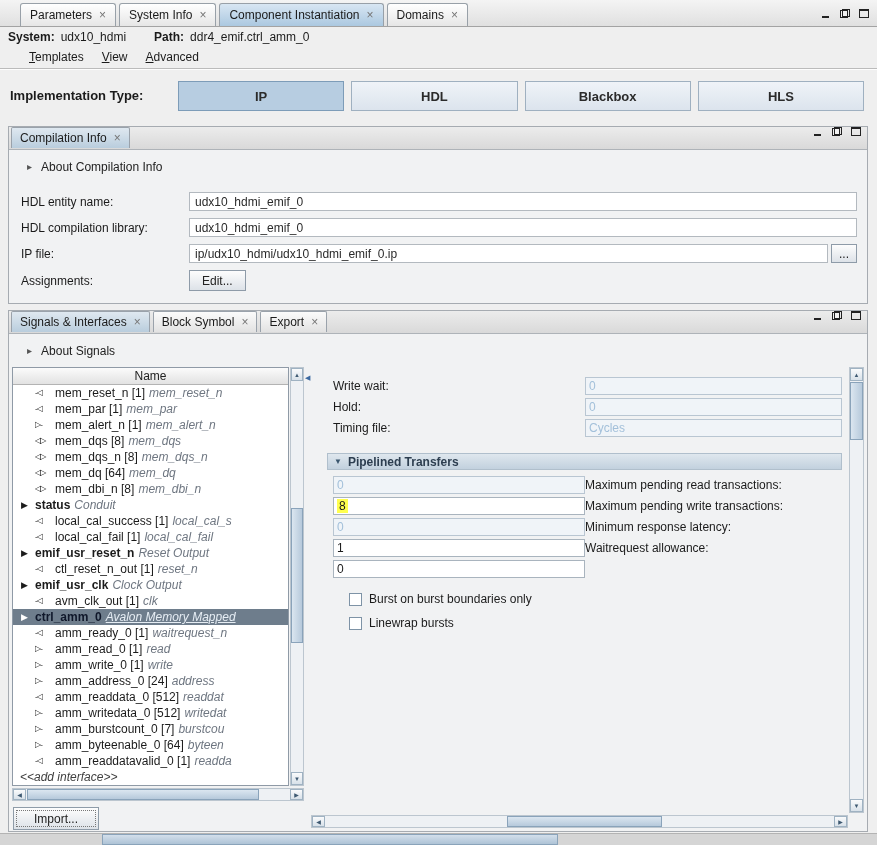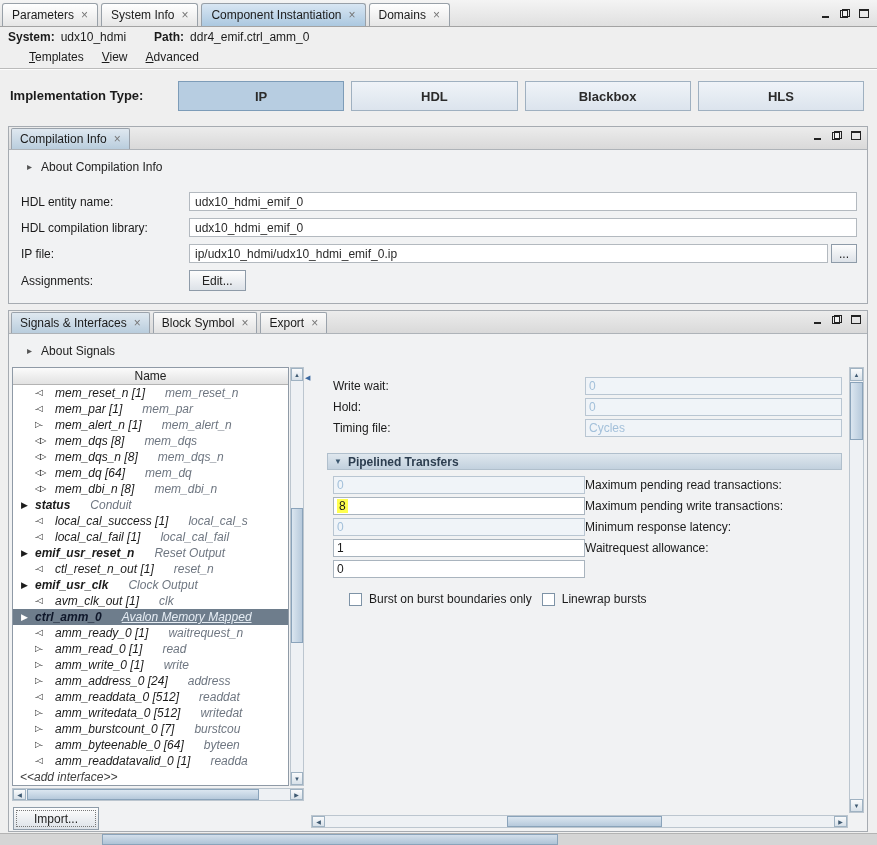--- a/index.html
+++ b/index.html
@@ -12,7 +12,7 @@
   
   .top-tabbar { position:absolute; left:0; top:0; width:877px; height:27px;
     background:linear-gradient(#f4f4f4,#e0e0e0); border-bottom:1px solid #a3a3a3;
-    display:flex; align-items:flex-end; padding:0 8px 0 2px; }
+    display:flex; align-items:flex-end; padding:0 8px 0 20px; }
   #top-tabs { display:contents; }
   .tab { height:23px; display:flex; align-items:center; padding:0 9px; margin-right:3px;
     border:1px solid #98a0a8; border-bottom:none; border-radius:3px 3px 0 0;

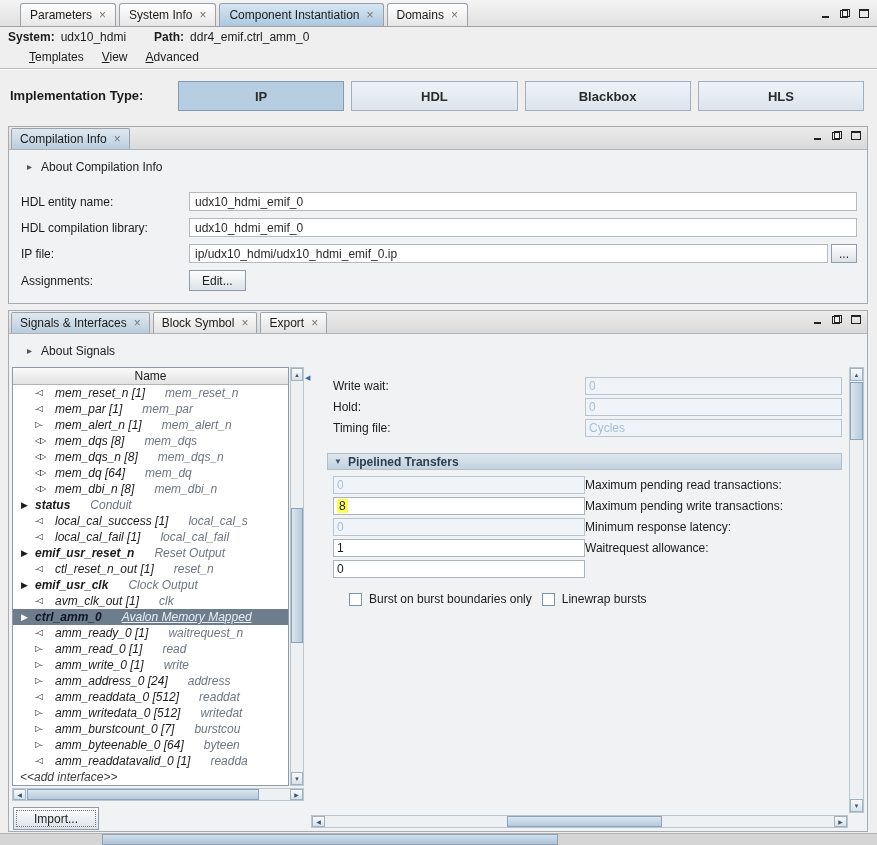--- a/index.html
+++ b/index.html
@@ -49,7 +49,7 @@
   #comp-panel { left:8px; top:126px; width:860px; height:178px; }
   #sig-panel  { left:8px; top:310px; width:860px; height:522px; }
   .panel-strip { height:23px; background:linear-gradient(#ececec,#d9d9d9); border-bottom:1px solid #aeb3b8;
-    display:flex; align-items:center; padding:0 6px 0 2px; }
+    display:flex; align-items:flex-start; padding:0 6px 0 2px; }
   #sig-tabs { display:contents; }
   .ptab { height:21px; display:flex; align-items:center; padding:0 8px; margin-right:3px;
     border:1px solid #9aa2ab; border-bottom:none; border-radius:2px 2px 0 0;

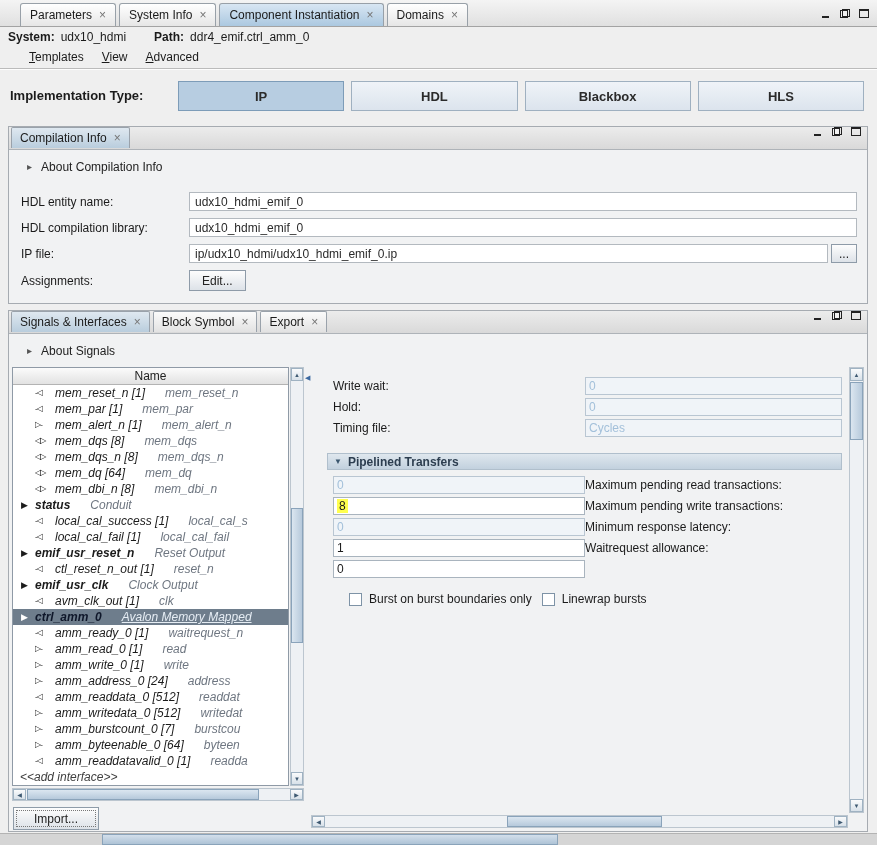--- a/index.html
+++ b/index.html
@@ -82,7 +82,7 @@
   .tree-row.iface { padding-left:8px; font-weight:bold; }
   .tree-icon { font-size:8px; width:20px; flex:0 0 20px; text-align:left; color:#1c1c1c; letter-spacing:-1px; }
   .tree-row.iface .tree-icon { font-size:9px; width:14px; flex-basis:14px; letter-spacing:0; }
-  .tree-name { margin-right:20px;font-style:italic; }
+  .tree-name { margin-right:4px; }
   .tree-type { font-style:italic; color:#6e7681; font-weight:normal; }
   .tree-row.sel { background:#6e7d8c; }
   .tree-row.sel .tree-name { color:#0f172a; }

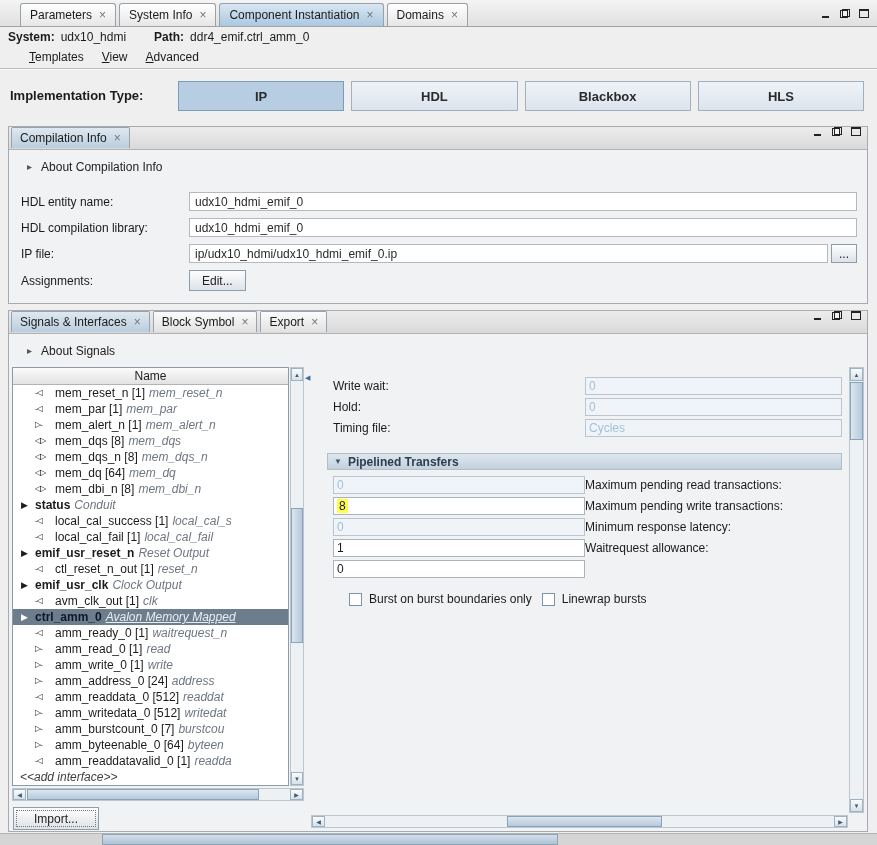--- a/index.html
+++ b/index.html
@@ -122,7 +122,7 @@
     border:1px solid #b0bfcc; display:flex; align-items:center; gap:6px; padding:0 6px;
     font-weight:bold; color:#2d3e50; }
   .section-bar .tri { font-size:8px; color:#3a566e; }
-  .check-rows { padding:14px 0 0 38px; display:flex; gap:10px; }
+  .check-rows { padding:14px 0 0 38px; display:flex; flex-direction:column; gap:10px; }
   .check-row { display:flex; align-items:center; gap:7px; }
   .checkbox { width:13px; height:13px; background:#fff; border:1px solid #7e93a6; flex:0 0 13px; }
   

